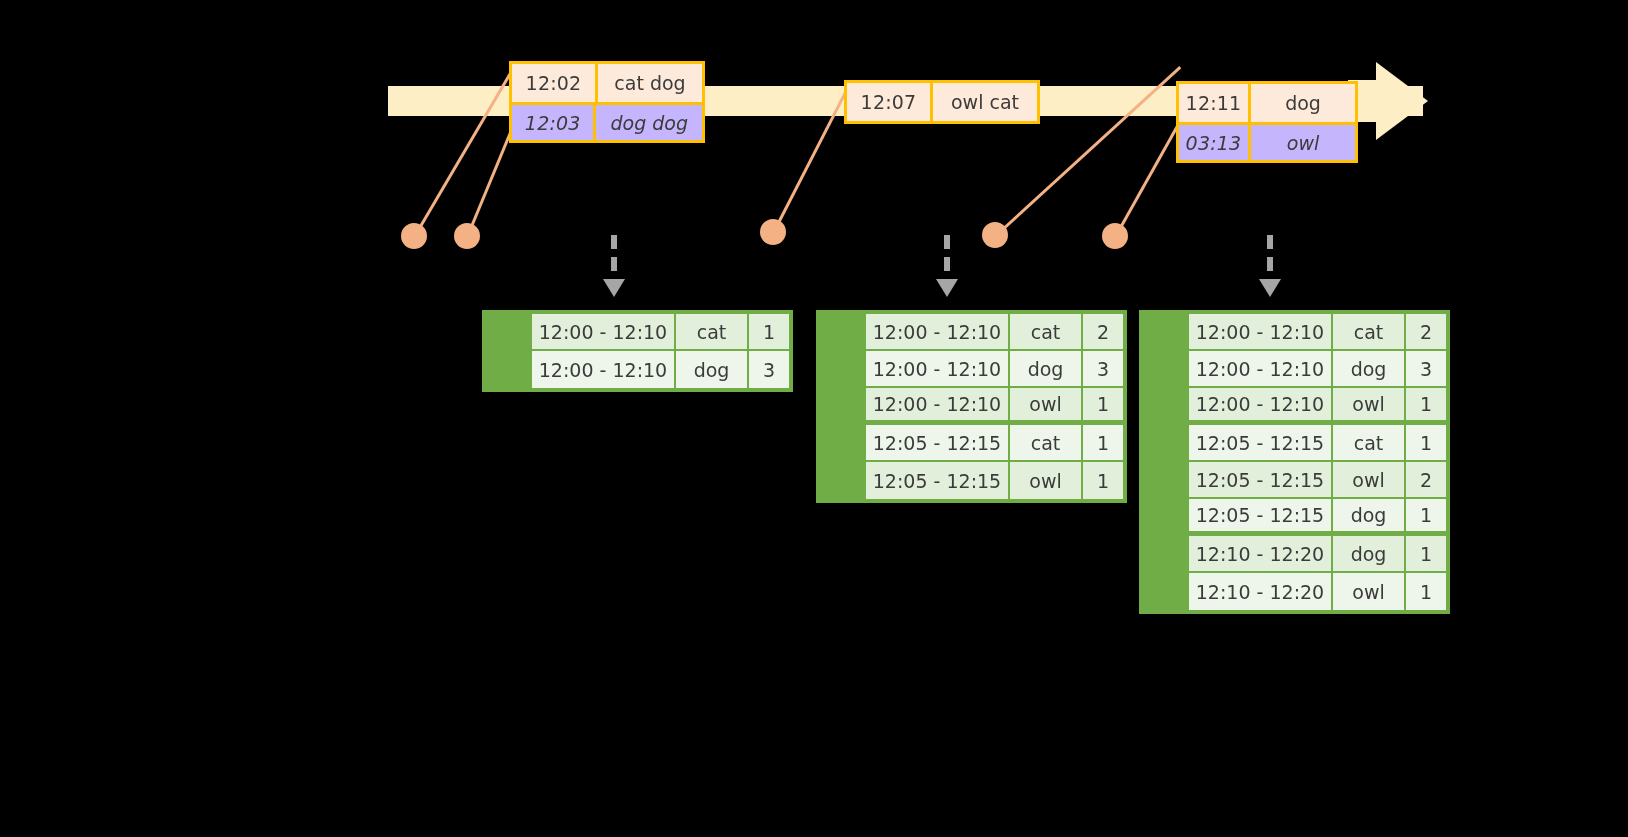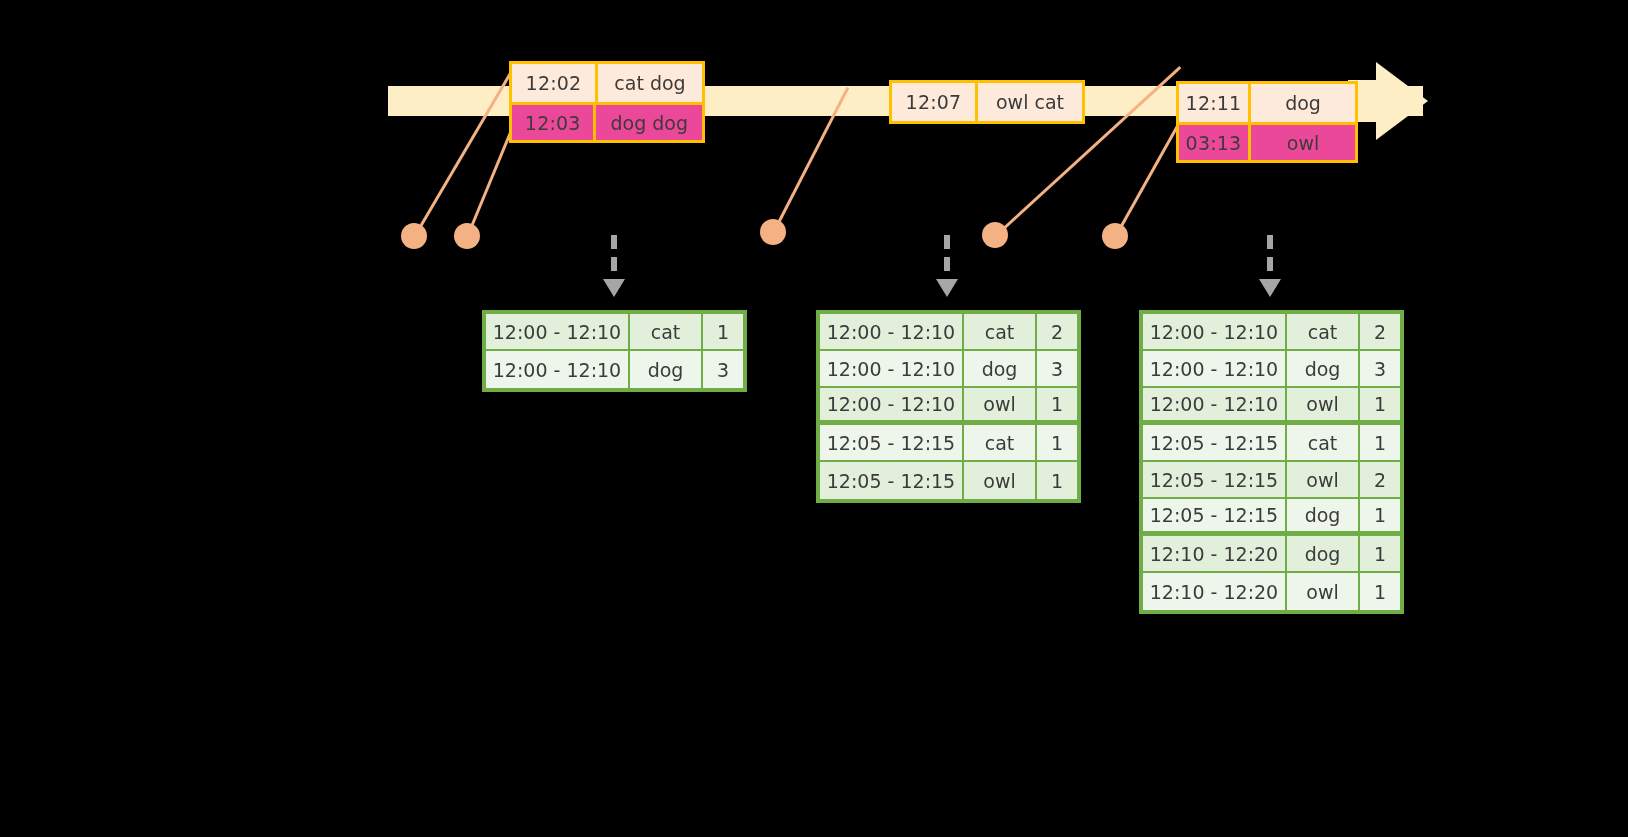--- a/index.html
+++ b/index.html
@@ -66,7 +66,7 @@
   }
 
   #evbox-1 { left: 501px; top: 61px; width: 196px; }
-  #evbox-2 { left: 836px; top: 80px; width: 196px; margin-left: 45px; }
+  #evbox-2 { left: 836px; top: 80px; width: 196px; }
   #evbox-3 { left: 1168px; top: 61px; width: 182px; margin-top: 20px; }
   #evbox-3 .ev-time { width: 72px; }
 

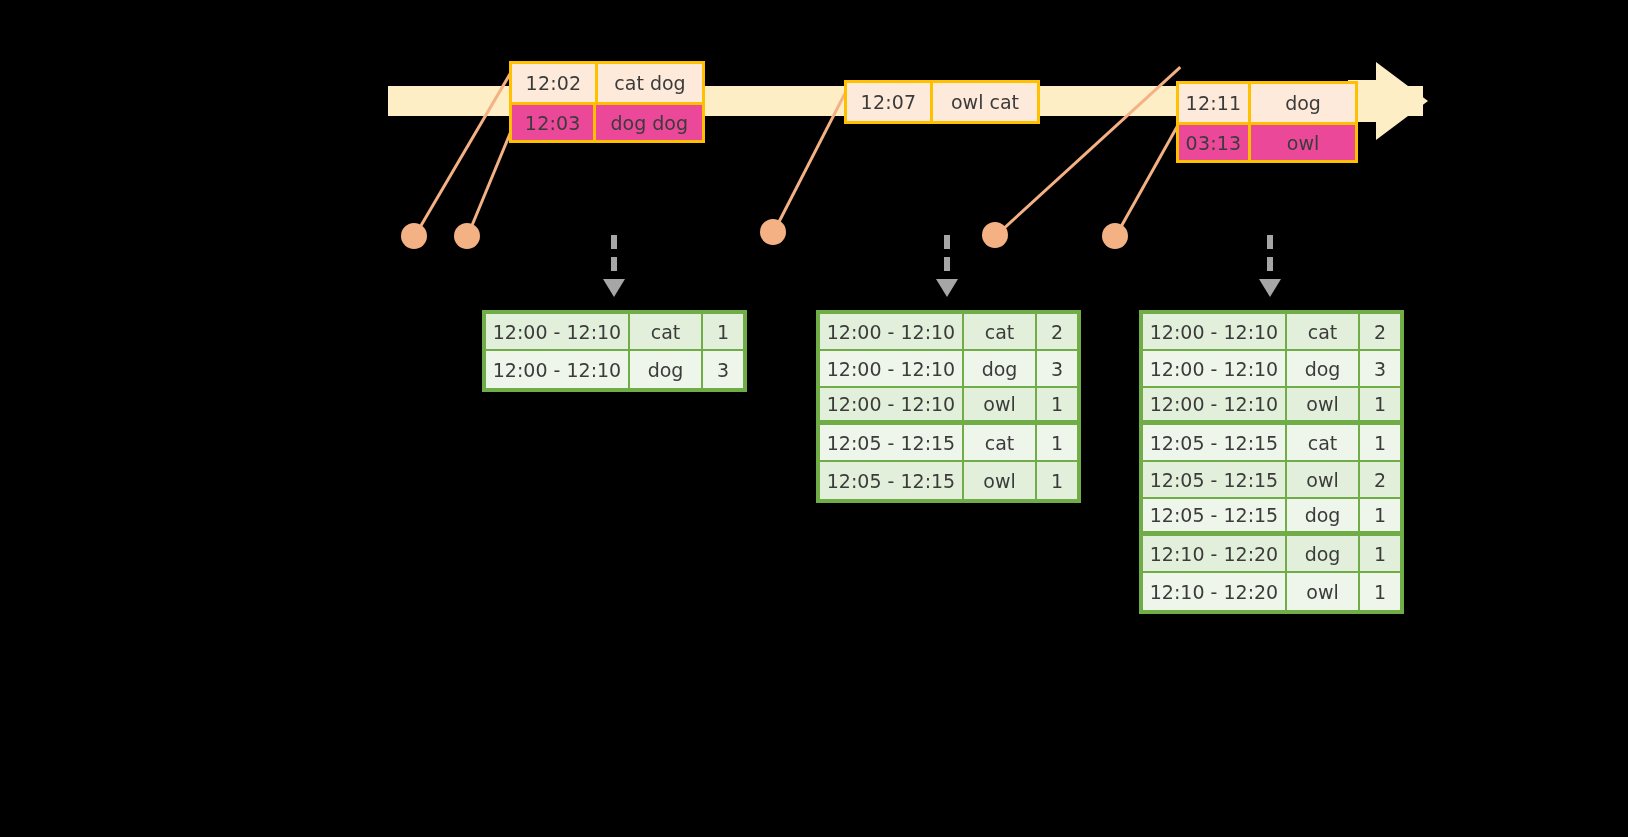--- a/index.html
+++ b/index.html
@@ -49,7 +49,7 @@
     height: 38px;
   }
   .event-row + .event-row { border-top: 3px solid #ffc000; }
-  .event-row.alt { background: #ec4899; }
+  .event-row.alt { background: #c4b5fd; font-style: italic; }
   .ev-time {
     width: 86px;
     display: flex; align-items: center; justify-content: center;

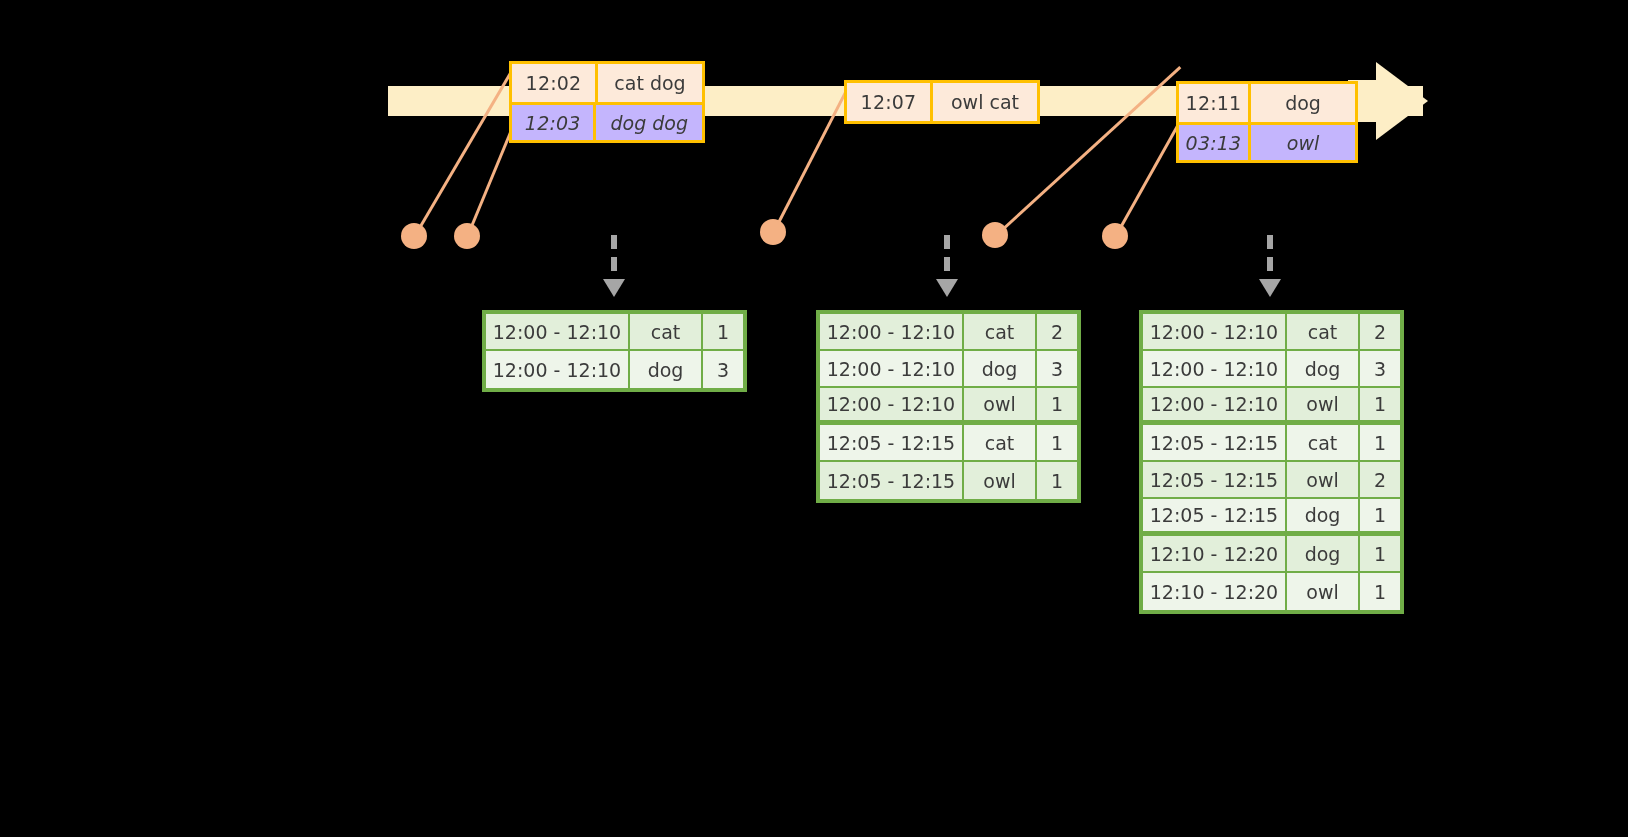--- a/index.html
+++ b/index.html
@@ -118,7 +118,7 @@
     white-space: nowrap;
   }
   .res-row.light .res-cell { background: #eef5ea; }
-  .res-cell.c-window { width: 144px; }
+  .res-cell.c-window { width: 144px; margin-left: 46px; }
   .res-cell.c-word   { width: 73px; }
   .res-cell.c-count  { width: 40px; border-right: none; }
 

